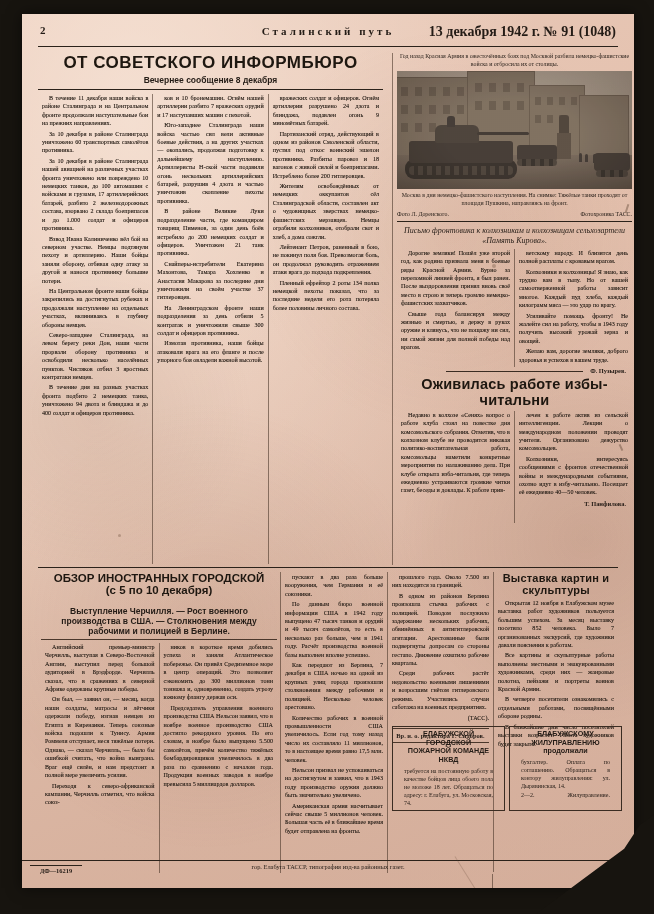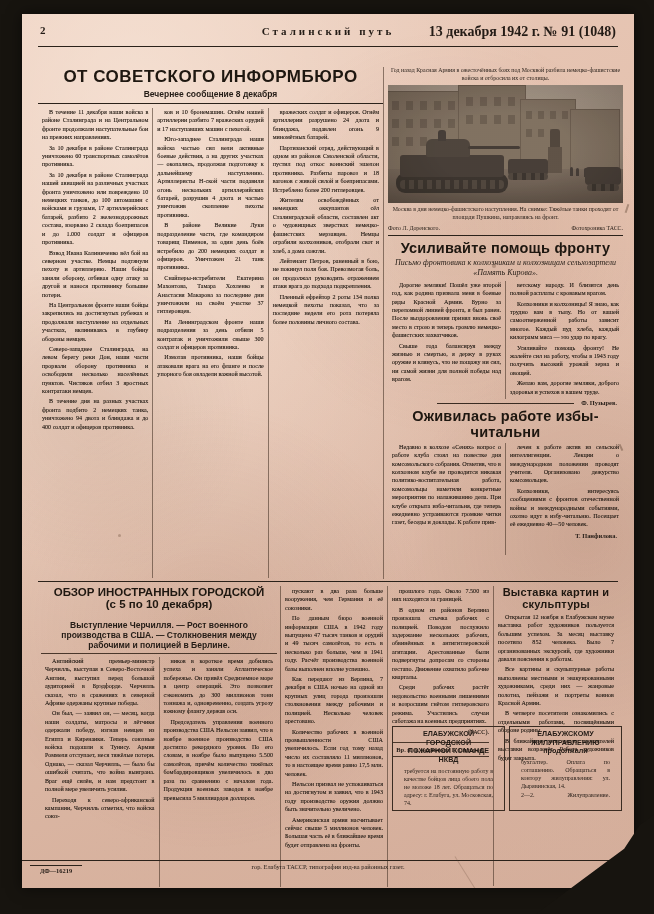--- a/index.html
+++ b/index.html
@@ -140,7 +140,7 @@
         <div id="issue-line">13 декабря 1942 г. № 91 (1048)</div>
       </div>
 
-      <div class="cols" style="margin-top:20px;height:512px;">
+      <div class="cols" style="margin-top:6px;height:512px;gap:9px;">
 
         <div class="col" style="width:345px;">
           <div class="hl hl-xl">ОТ СОВЕТСКОГО ИНФОРМБЮРО</div>

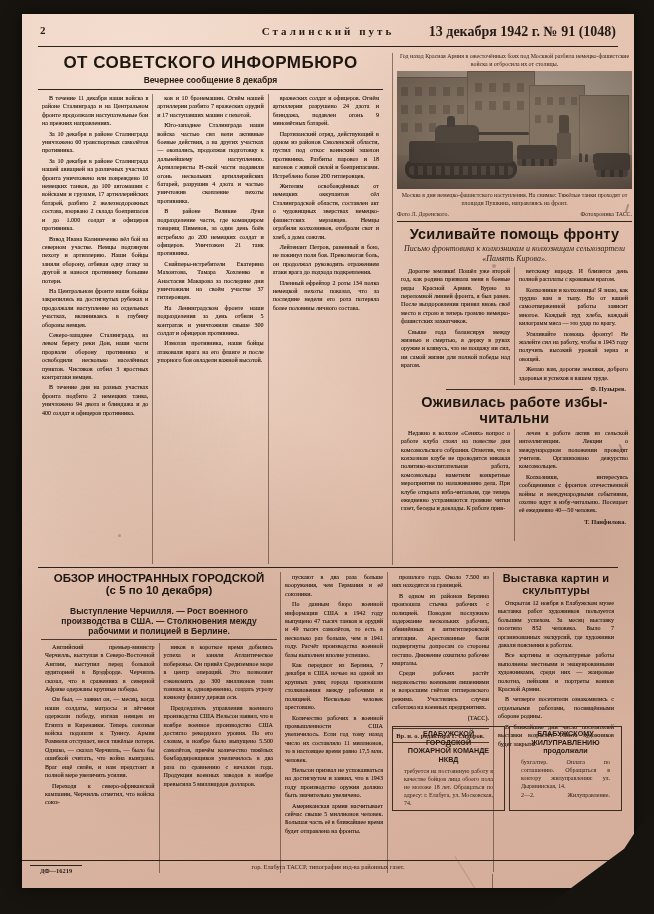--- a/index.html
+++ b/index.html
@@ -260,7 +260,6 @@
           <hr class="rule">
 
           <div>
-            <div class="hl hl-lg">Усиливайте помощь фронту</div>
             <div class="subser" style="margin-top:2px;font-style:italic;">Письмо фронтовика к колхозникам и колхозницам сельхозартели «Память Кирова».</div>
             <div class="cols" style="margin-top:3px;height:118px;">
               <div class="col colpad" style="width:112px;">

